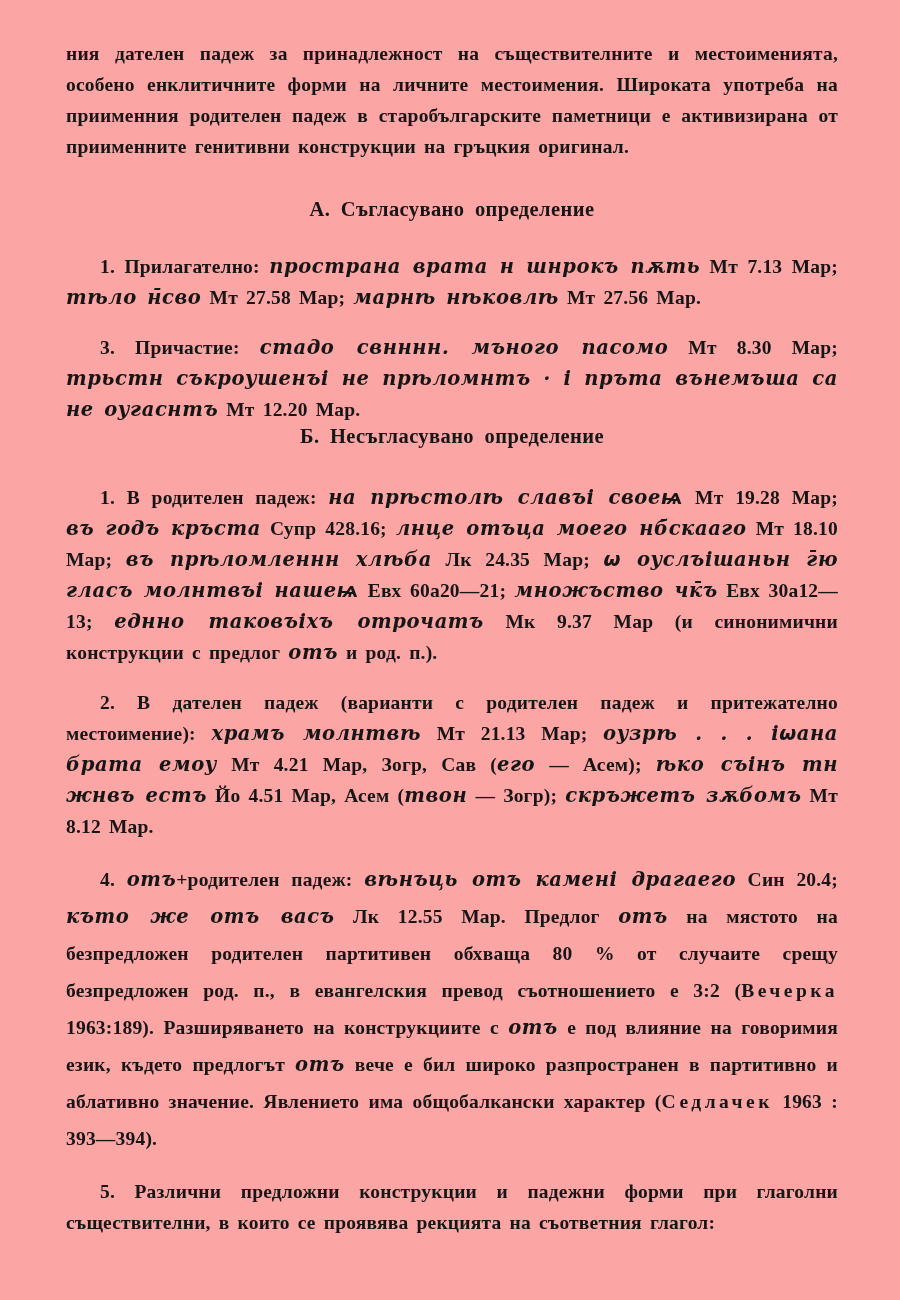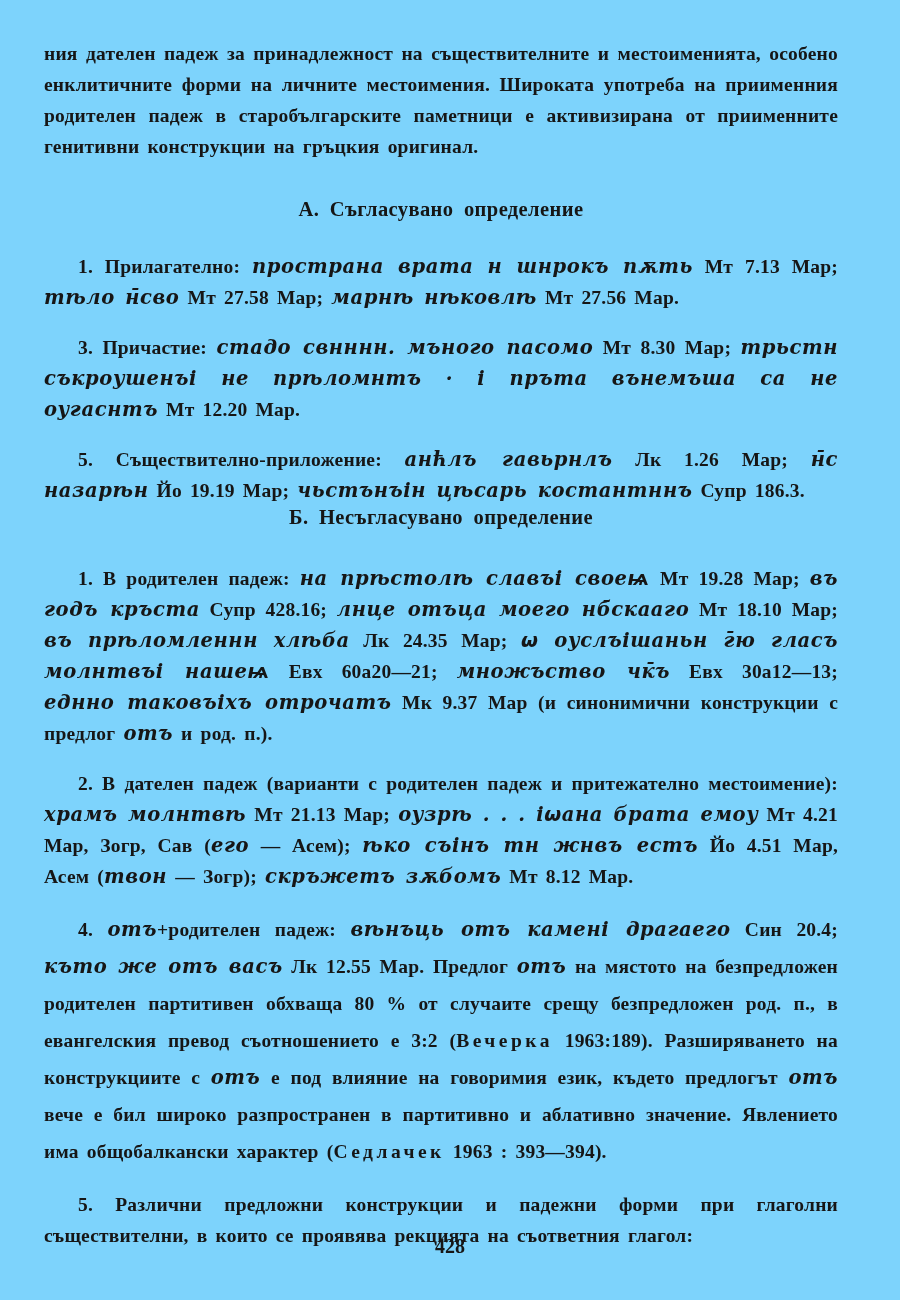--- a/index.html
+++ b/index.html
@@ -11,11 +11,11 @@
   .page {
     position: relative;
     width: 900px; height: 1300px;
-    background: #7dd3fc;
+    background: #fca5a5;
     color: #161616;
     overflow: hidden;
     box-sizing: border-box;
-    padding: 38px 62px 0 44px;
+    padding: 38px 62px 0 66px;
   }
   .body-text p {
     margin: 0;

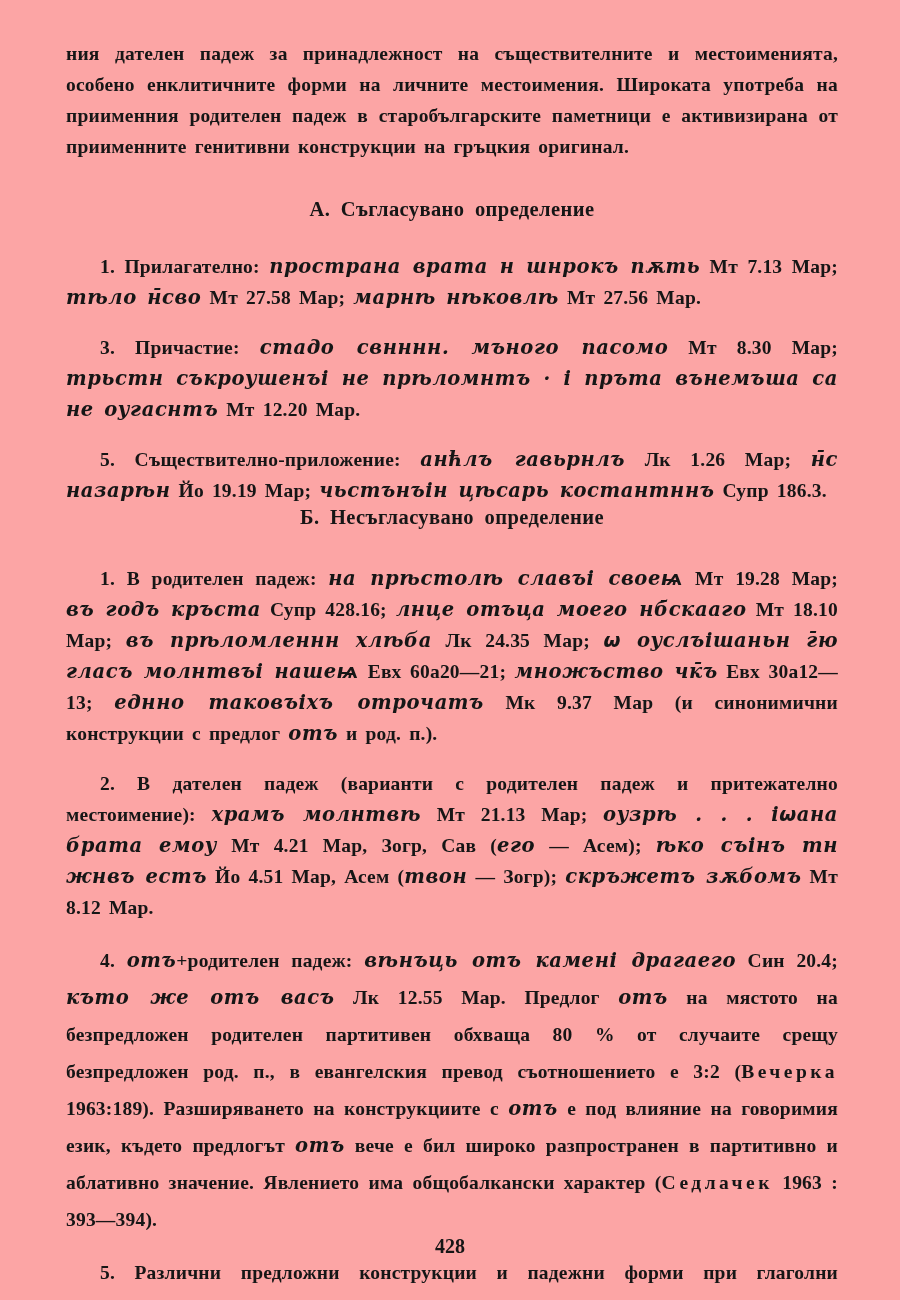--- a/index.html
+++ b/index.html
@@ -69,7 +69,6 @@
 
     <p class="item ocsline"><span class="run-n">1. Прилагателно: </span><span class="run-o">пространа врата н шнрокъ пѫть</span><span class="run-n"> Мт 7.13 Мар; </span><span class="run-o">тѣло н̄сво</span><span class="run-n"> Мт 27.58 Мар; </span><span class="run-o">марнѣ нѣковлѣ</span><span class="run-n"> Мт 27.56 Мар.</span></p>
     <p class="item ocsline"><span class="run-n">3. Причастие: </span><span class="run-o">стадо свнннн. мъного пасомо</span><span class="run-n"> Мт 8.30 Мар; </span><span class="run-o">трьстн съкроушенъі не прѣломнтъ · і пръта вънемъша са не оугаснтъ</span><span class="run-n"> Мт 12.20 Мар.</span></p>
-    <p class="item ocsline"><span class="run-n">5. Съществително-приложение: </span><span class="run-o">анћлъ гавьрнлъ</span><span class="run-n"> Лк 1.26 Мар; </span><span class="run-o">н̄с назарѣн</span><span class="run-n"> Йо 19.19 Мар; </span><span class="run-o">чьстънъін цѣсарь костантннъ</span><span class="run-n"> Супр 186.3.</span></p>
 
     <h2 class="section-heading heading-b">Б. Несъгласувано определение</h2>
 

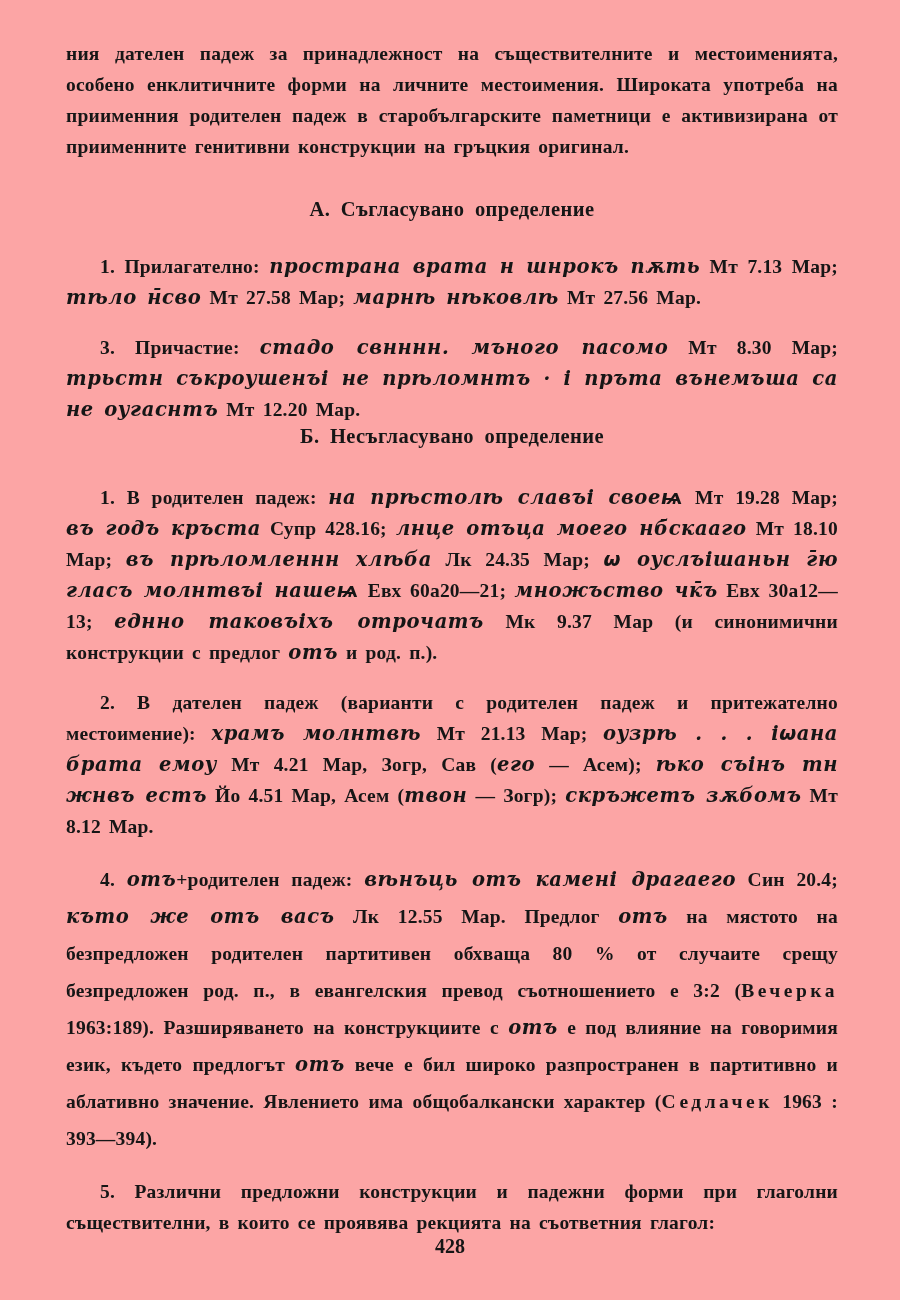--- a/index.html
+++ b/index.html
@@ -79,7 +79,6 @@
 
   </div>
 
-  <div class="page-number">428</div>
 </article>
 
 </body></html>

